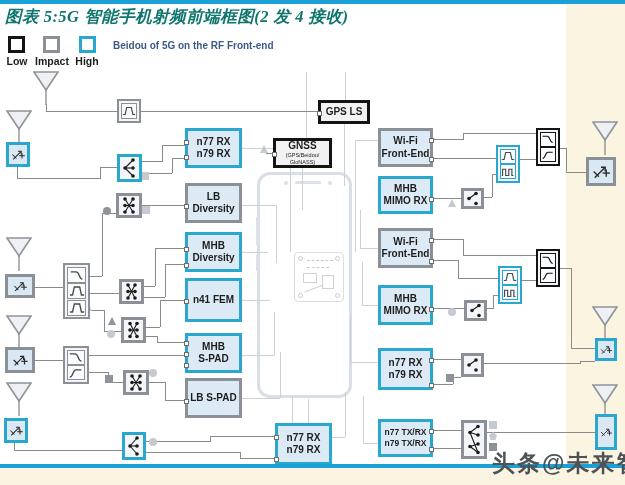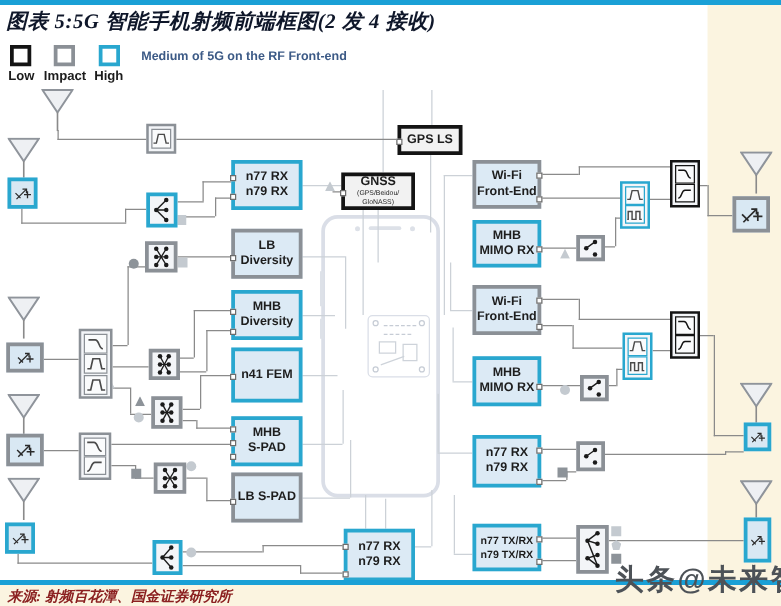--- a/index.html
+++ b/index.html
@@ -39,7 +39,7 @@
 <div class="stage">
   <div class="abs topbar" style="left: 0px; top: 0px; width: 625px; background: rgb(26, 160, 214);"></div>
   <div class="abs panel" style="left: 0px; top: 4px; width: 566px; height: 460px; background: rgb(255, 255, 255);"></div>
-  <div class="abs title" style="left: 5px; top: 6px; color: #0f172a;">图表 5:5G 智能手机射频前端框图(2 发 4 接收)</div>
+  <div class="abs title" style="left: 5px; top: 6px; color: #0f766e;">图表 5:5G 智能手机射频前端框图(2 发 4 接收)</div>
 
   <div>
     <div class="abs" style="left: 8px; top: 36px; width: 17px; height: 17px; box-sizing: border-box; background: rgb(255, 255, 255); border: 3px solid rgb(20, 20, 20);"></div>

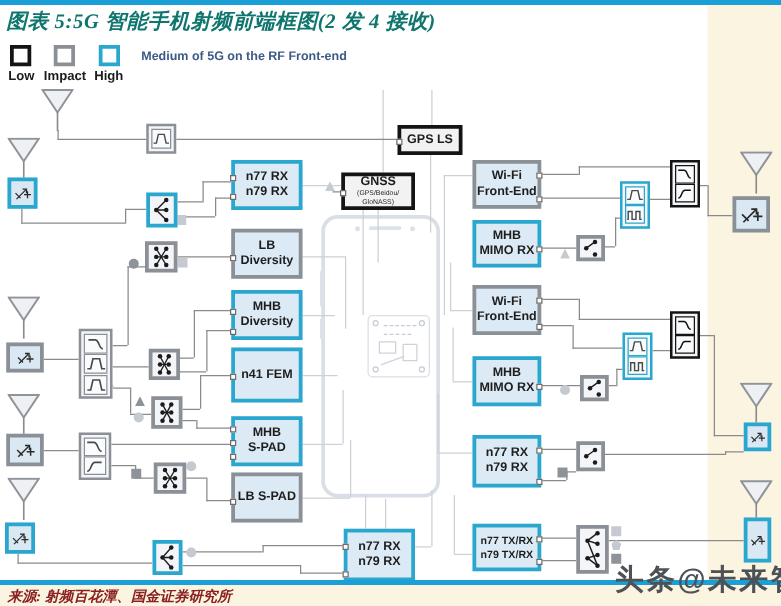--- a/index.html
+++ b/index.html
@@ -48,7 +48,7 @@
     <div class="abs legend-label" style="left:28px;top:55px;width:48px;">Impact</div>
     <div class="abs" style="left: 79px; top: 36px; width: 17px; height: 17px; box-sizing: border-box; background: rgb(255, 255, 255); border: 3px solid rgb(41, 167, 207);"></div>
     <div class="abs legend-label" style="left:66px;top:55px;width:42px;">High</div>
-    <div class="abs legend-caption" style="left: 113px; top: 40px; color: rgb(60, 90, 134);">Medium of 5G on the RF Front-end</div>
+    <div class="abs legend-caption" style="left: 113px; top: 40px; color: rgb(60, 90, 134);">Beidou of 5G on the RF Front-end</div>
   </div>
 
   <div class="abs phone" style="left: 257px; top: 172px; width: 95px; height: 226px; border-color: rgb(218, 222, 231);">

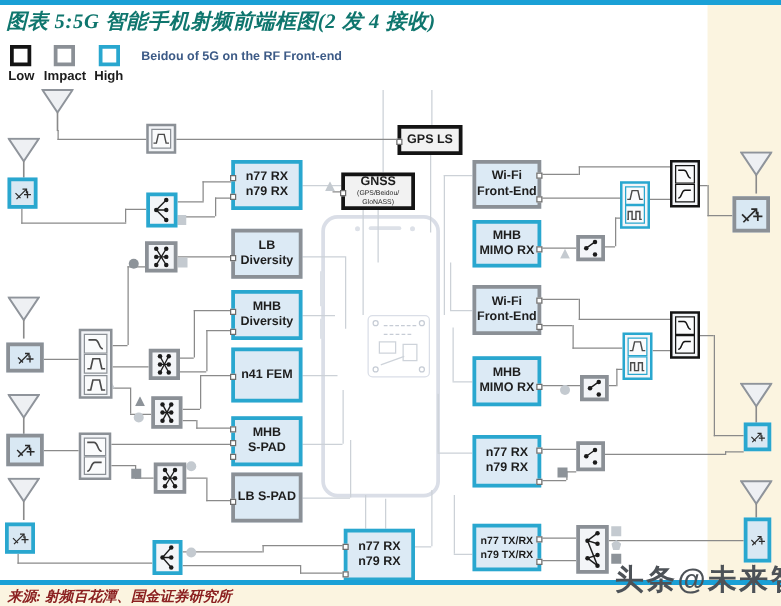--- a/index.html
+++ b/index.html
@@ -638,7 +638,6 @@
 
   <div class="abs rule" style="left: 0px; top: 464px; width: 625px; height: 4px; background: rgb(26, 160, 214);"></div>
   <div class="abs" style="left: 0px; top: 468px; width: 625px; height: 17px; background: rgb(251, 244, 224);"></div>
-  <div class="abs src" style="left: 6px; top: 470px; color: rgb(139, 32, 32);">来源: 射频百花潭、国金证券研究所</div>
   <div class="abs wm" style="left: 492px; top: 448px; color: rgb(77, 82, 87);">头条@未来智库</div>
 </div>
 

